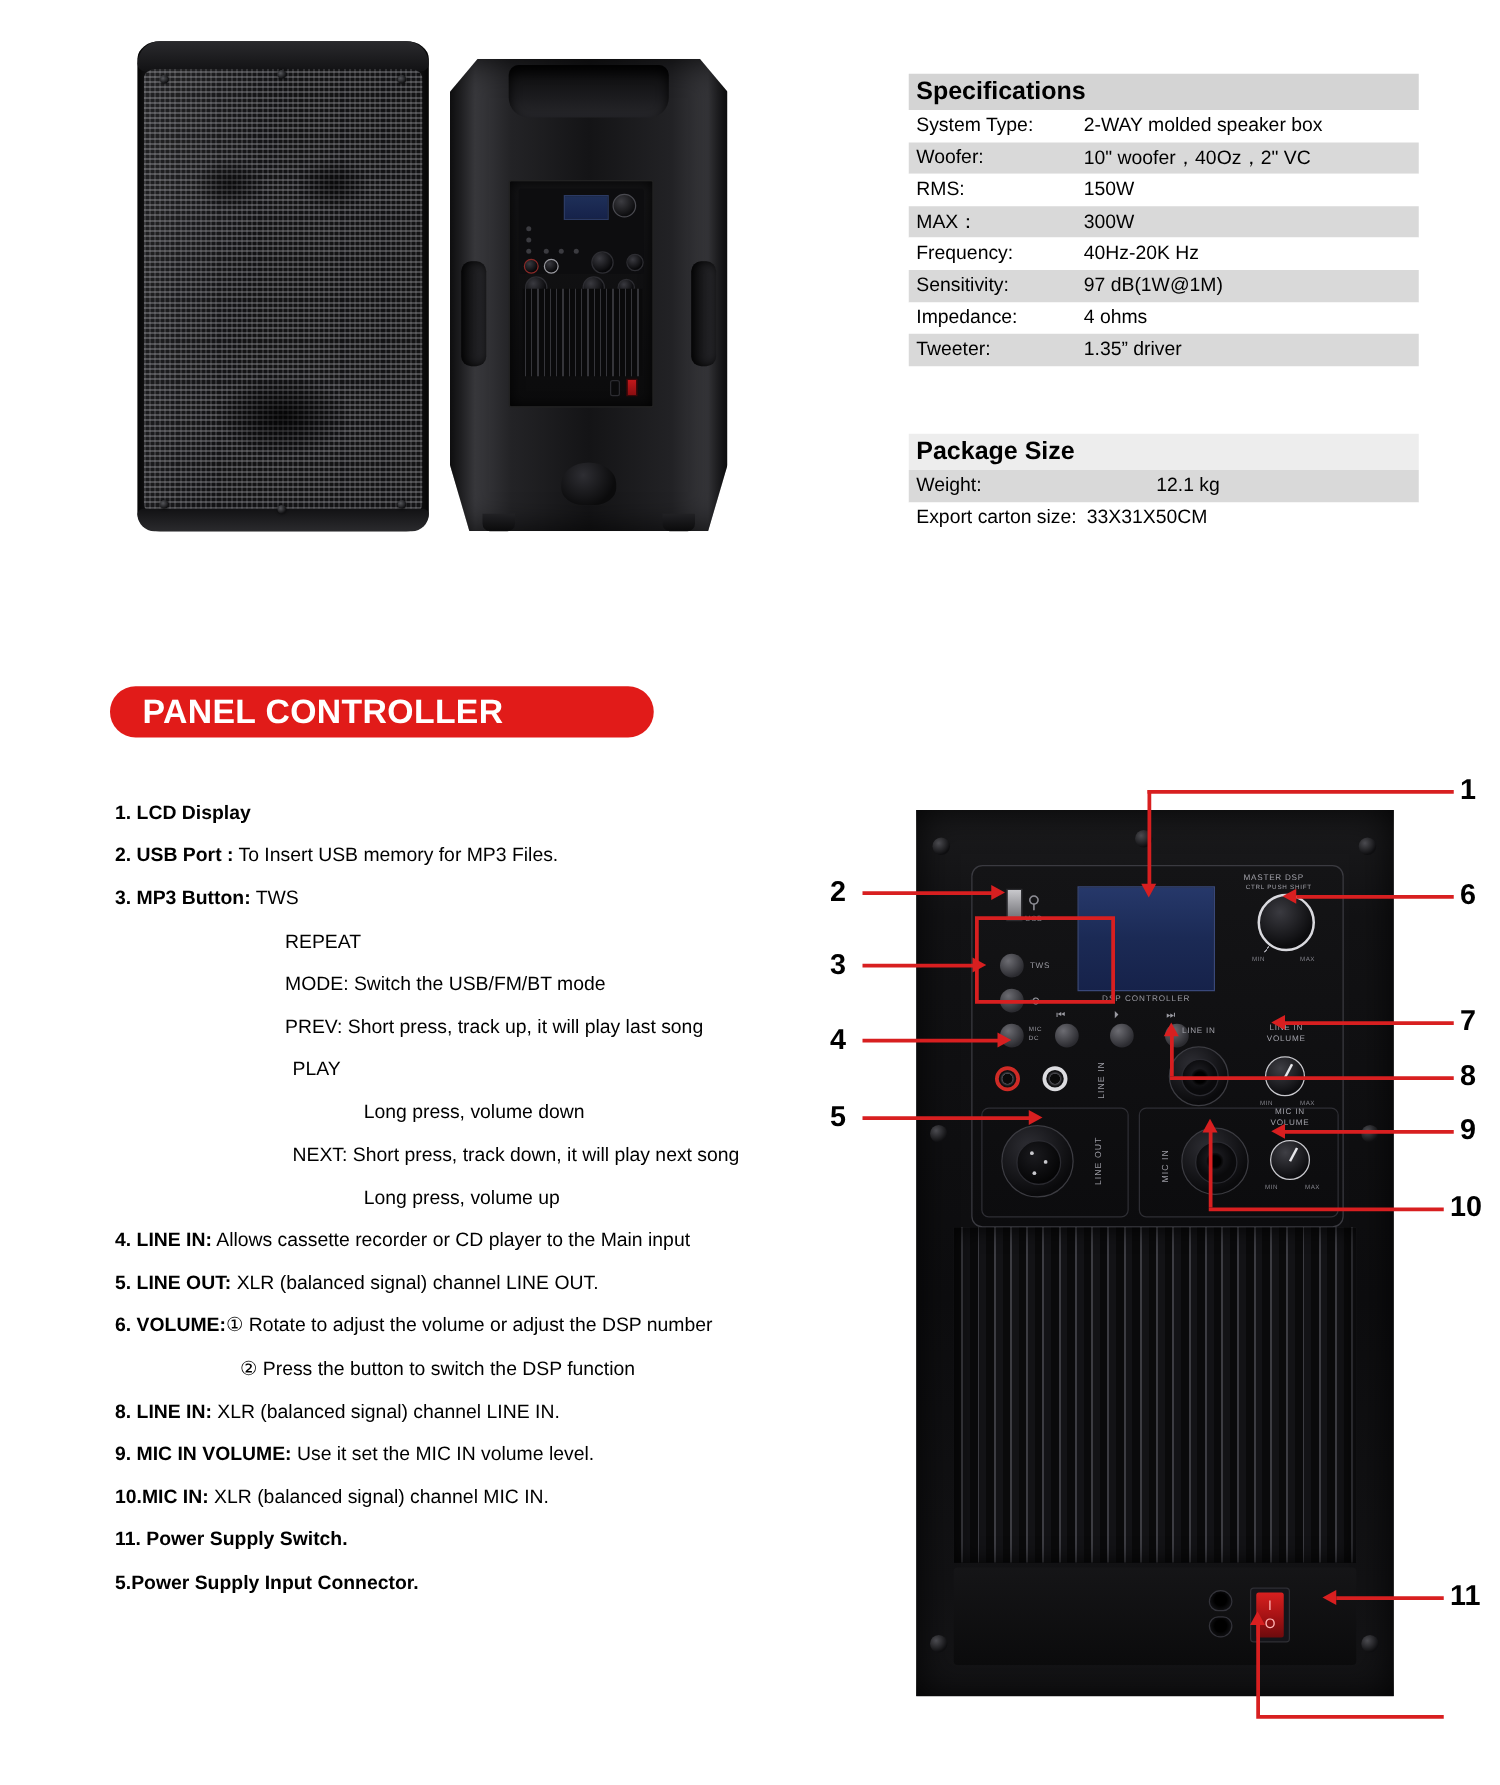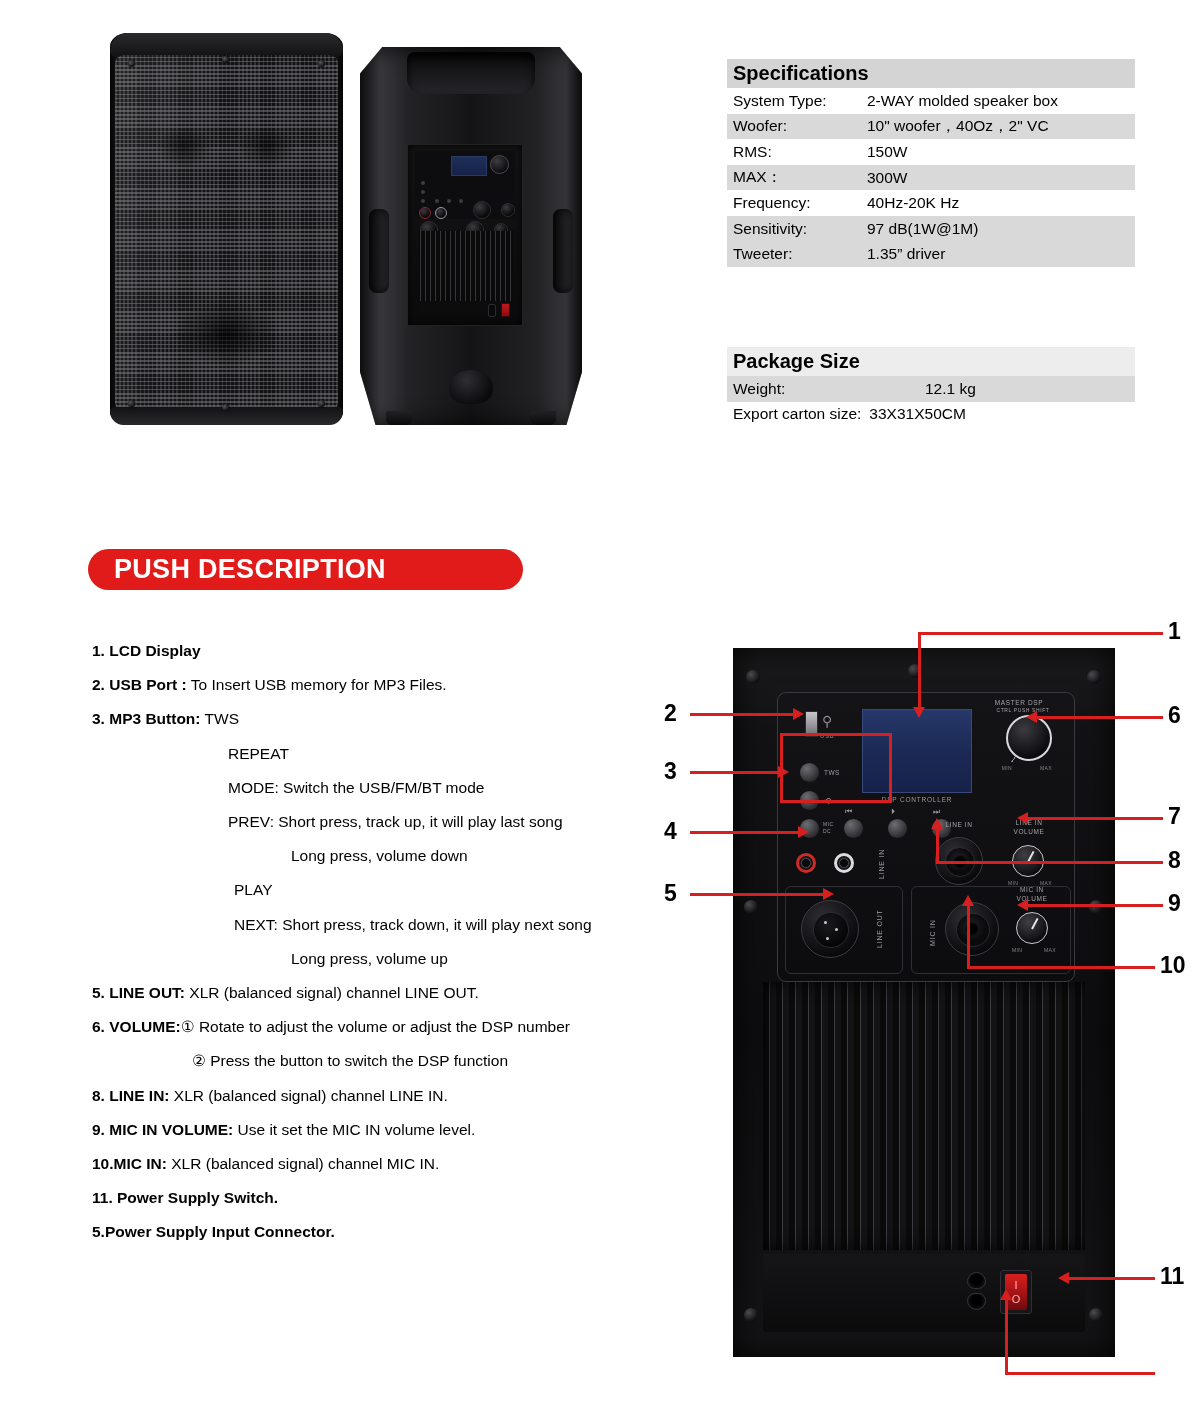--- a/index.html
+++ b/index.html
@@ -371,6 +371,10 @@
     <span class="spec-key">Sensitivity:</span>
     <span class="spec-val">97 dB(1W@1M)</span>
   </div>
+  <div class="spec-row plain">
+    <span class="spec-key">Impedance:</span>
+    <span class="spec-val">4 ohms</span>
+  </div>
   <div class="spec-row alt">
     <span class="spec-key">Tweeter:</span>
     <span class="spec-val">1.35” driver</span>

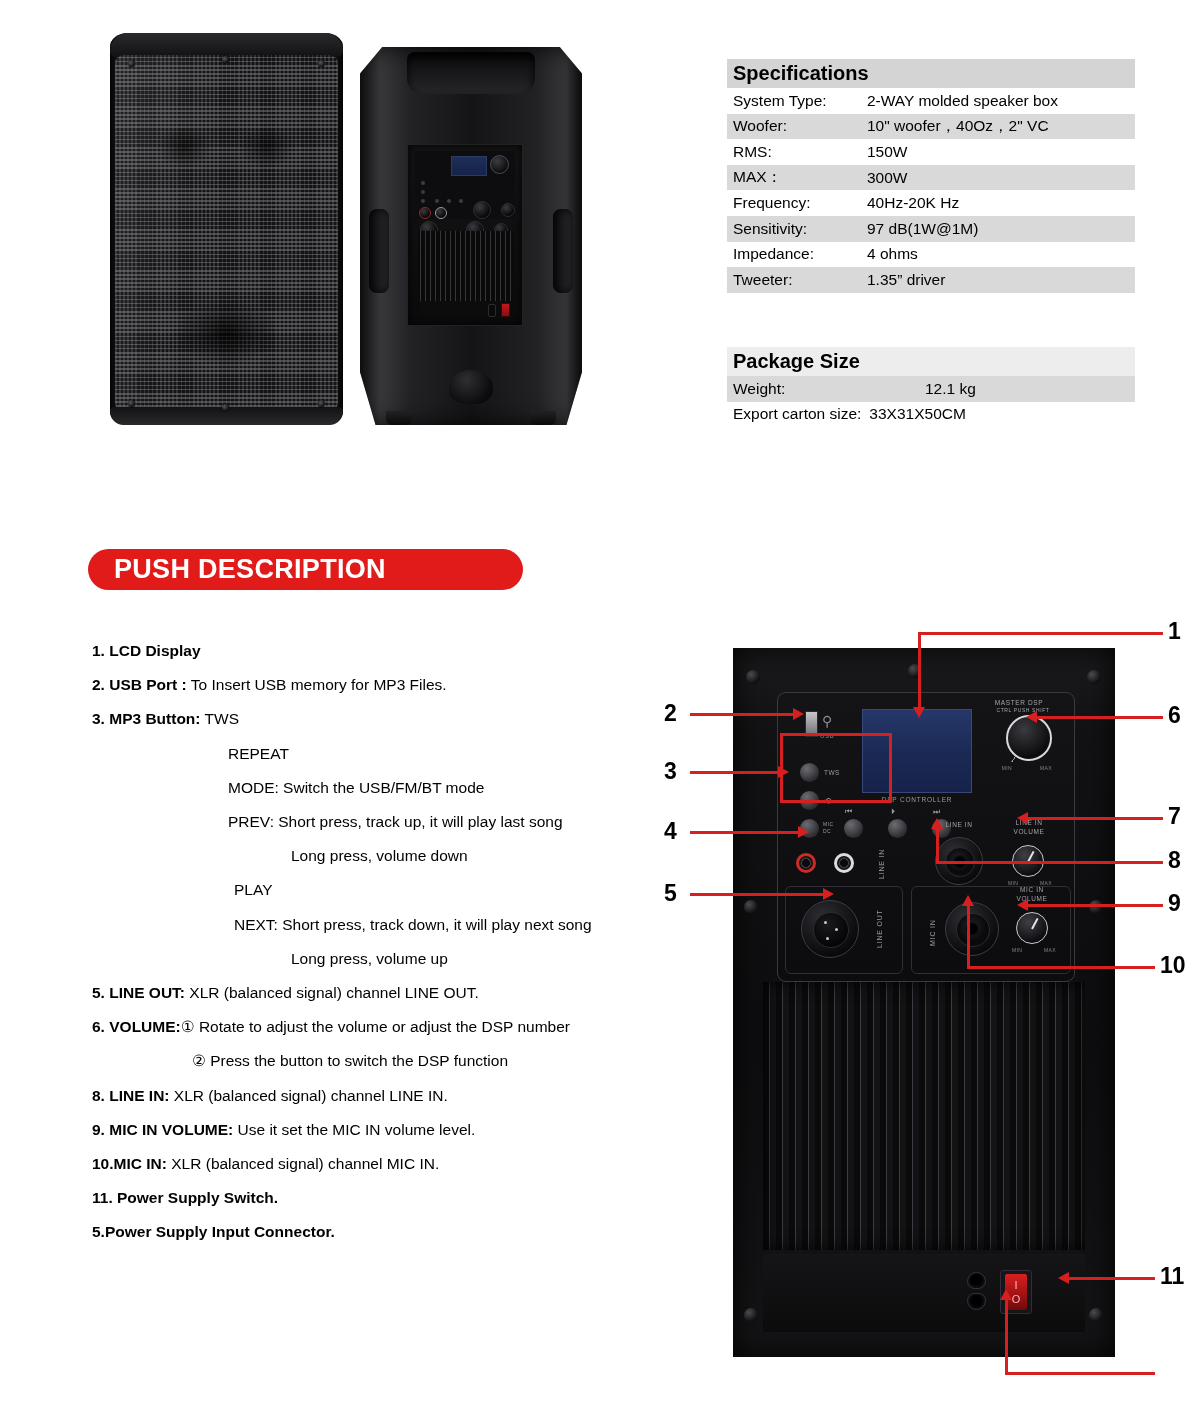--- a/index.html
+++ b/index.html
@@ -394,7 +394,7 @@
 </div>
 
 <div id="panel-heading">
-  <span>PUSH DESCRIPTION</span>
+  <span>PANEL CONTROLLER</span>
 </div>
 
 <div id="desc-list">

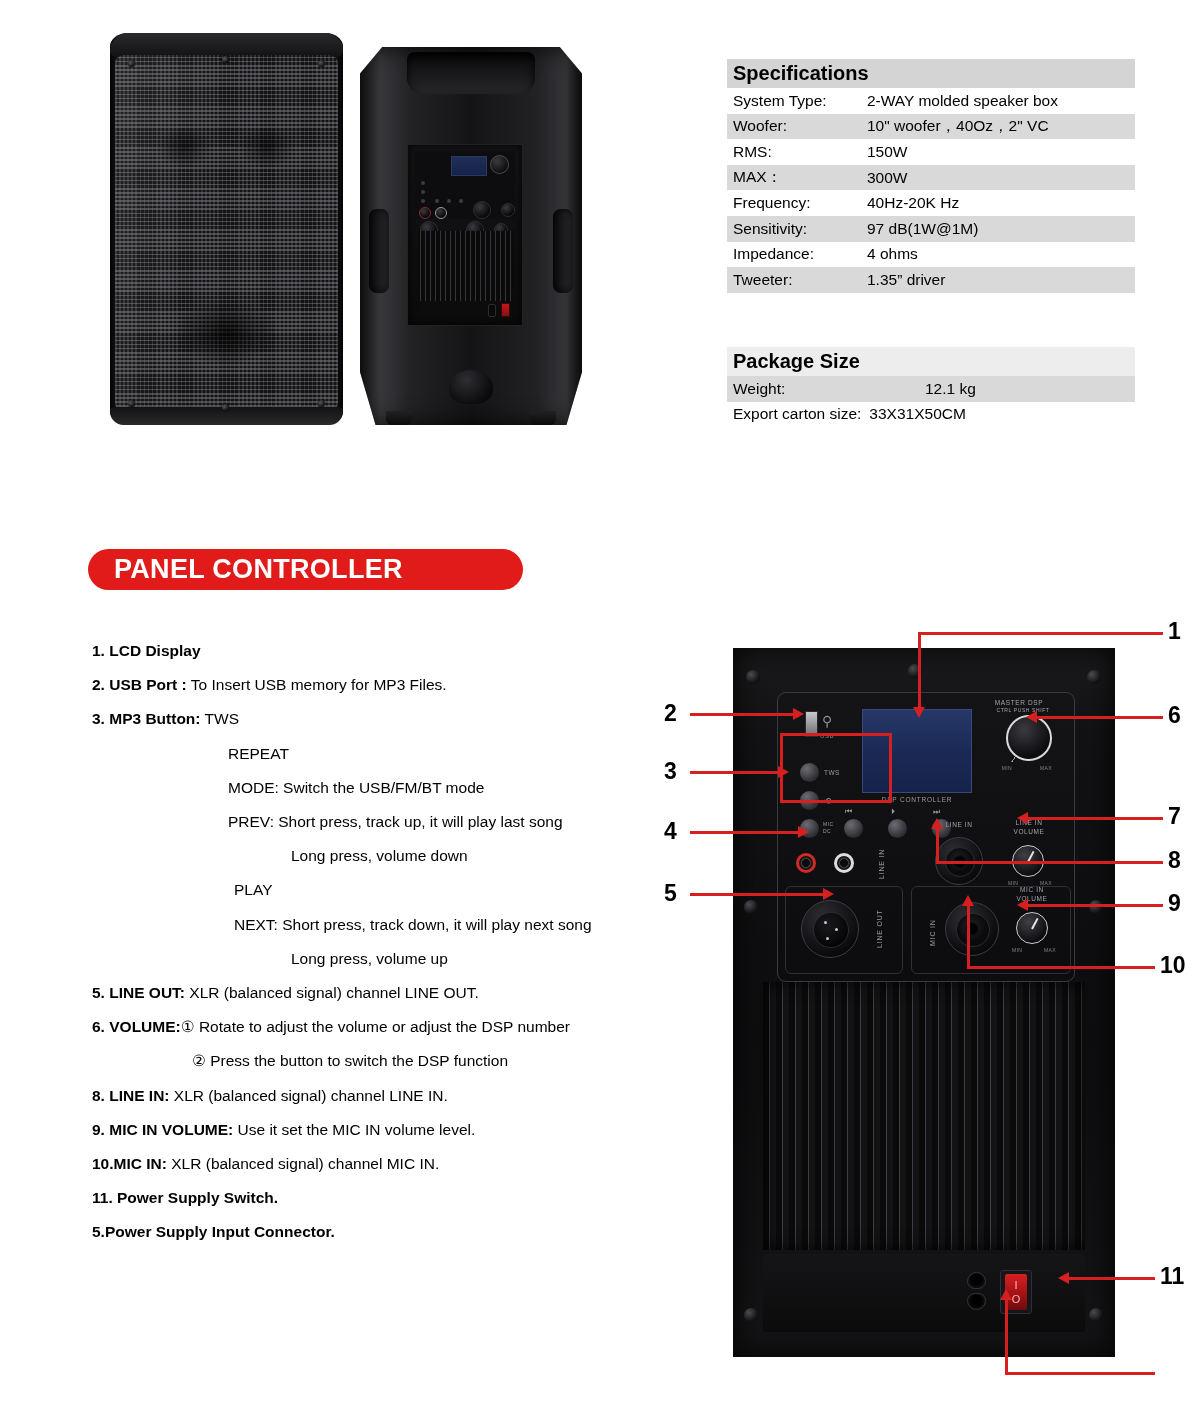--- a/index.html
+++ b/index.html
@@ -404,8 +404,8 @@
   <div class="d-item ind1">REPEAT</div>
   <div class="d-item ind1">MODE: Switch the USB/FM/BT mode</div>
   <div class="d-item ind1">PREV:  Short press, track up, it will play last song</div>
+  <div class="d-item ind2">PLAY</div>
   <div class="d-item ind3">Long press, volume down</div>
-  <div class="d-item ind2">PLAY</div>
   <div class="d-item ind2">NEXT: Short press, track down, it will play next song</div>
   <div class="d-item ind3">Long press, volume up</div>
   <div class="d-item"><b>5.</b><b> LINE OUT:</b><span> XLR (balanced signal) channel LINE OUT.</span></div>

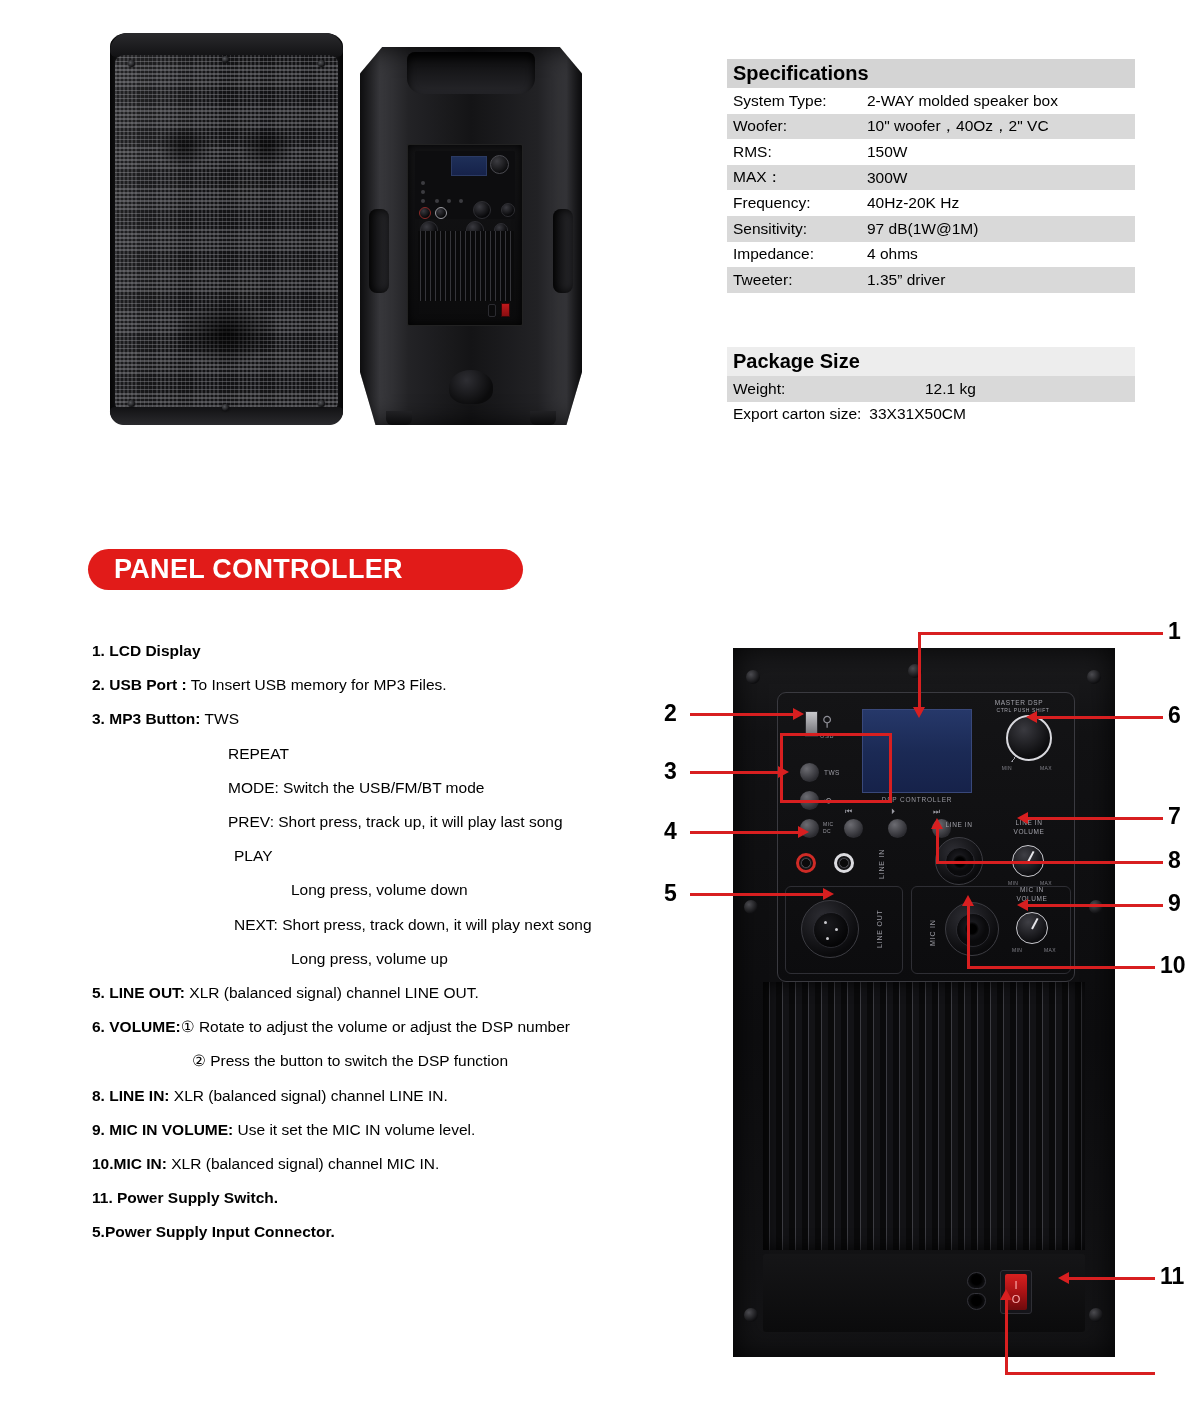--- a/index.html
+++ b/index.html
@@ -408,6 +408,7 @@
   <div class="d-item ind3">Long press, volume down</div>
   <div class="d-item ind2">NEXT: Short press, track down, it will play next song</div>
   <div class="d-item ind3">Long press, volume up</div>
+  <div class="d-item"><b>4.</b><b> LINE IN:</b><span> Allows cassette recorder or CD player to the Main input</span></div>
   <div class="d-item"><b>5.</b><b> LINE OUT:</b><span> XLR (balanced signal) channel LINE OUT.</span></div>
   <div class="d-item"><b>6.</b><b> VOLUME:</b><span>① Rotate to adjust the volume or adjust the DSP number</span></div>
   <div class="d-item ind4">② Press the button to switch the DSP function</div>

